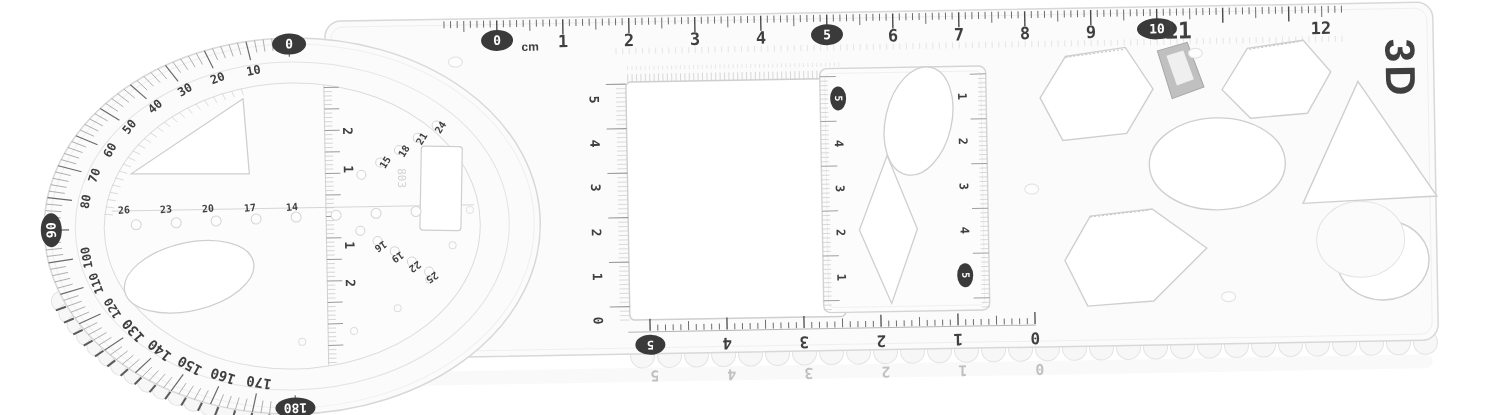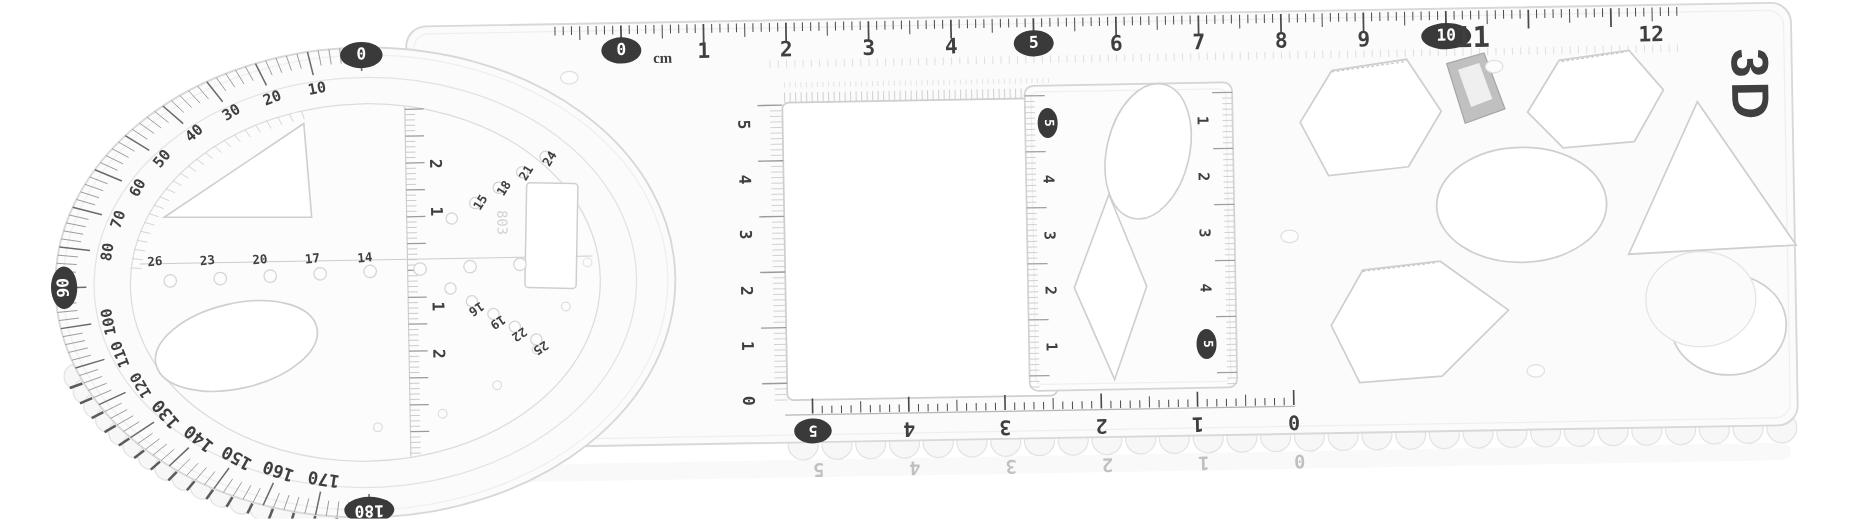--- a/index.html
+++ b/index.html
@@ -14,7 +14,7 @@
   .badge{background:#3a3a3a;color:#fff;border-radius:50%;display:block;}
   .logo{font-family:"Liberation Sans",sans-serif;font-weight:900;letter-spacing:3px;color:#3f3f3f;}
   .faint{color:#d2d2d2;font-weight:normal;}
-  .unit{font-family:Liberation Serif, serif;}
+  .unit{font-family:Liberation Sans, sans-serif;}
 </style>
 </head>
 <body>

